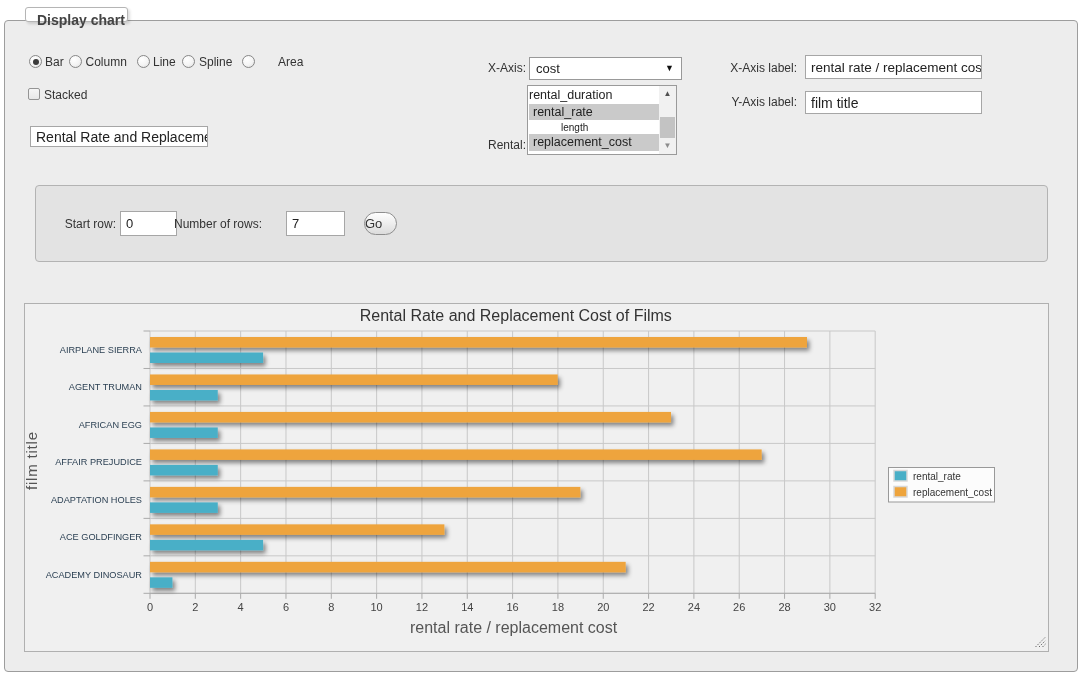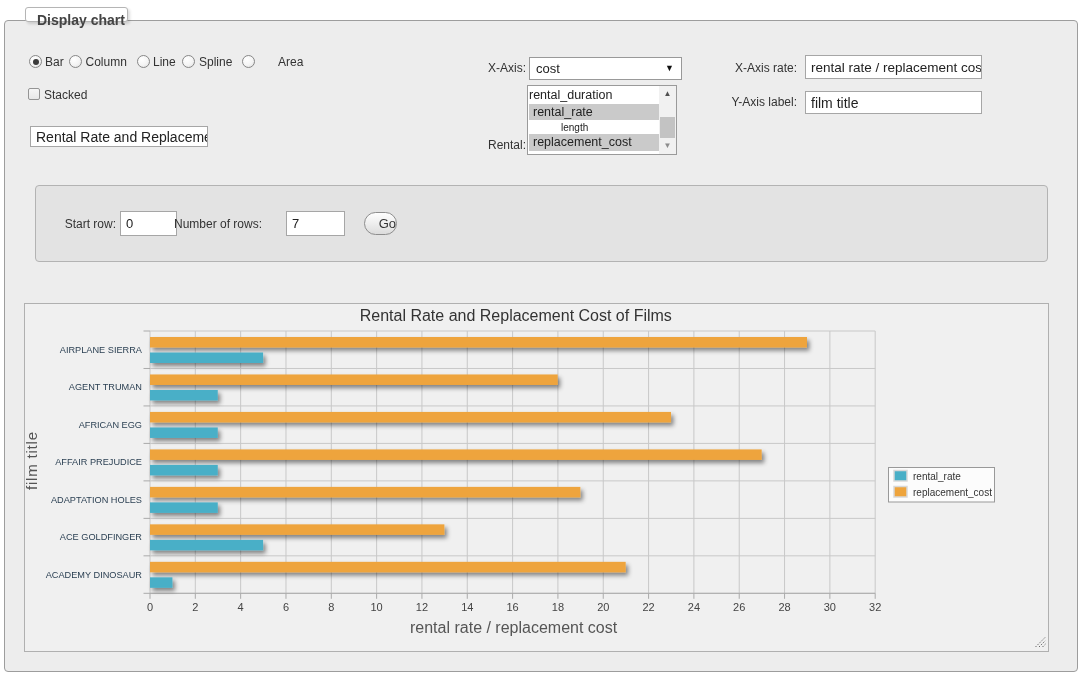--- a/index.html
+++ b/index.html
@@ -58,7 +58,7 @@
 </div>
 <span class="lbl r" style="left:426px;top:138px;width:100px;">Rental:</span>
 
-<span class="lbl r" style="left:647px;top:60.5px;width:150px;">X-Axis rate:</span>
+<span class="lbl r" style="left:647px;top:60.5px;width:150px;">X-Axis label:</span>
 <input class="t" style="left: 805px; top: 55px; width: 177px; height: 24px; font-size: 13.5px;" value="rental rate / replacement cost">
 <span class="lbl r" style="left:647px;top:95px;width:150px;">Y-Axis label:</span>
 <input class="t" style="left: 805px; top: 91px; width: 177px; height: 23px; font-size: 14px;" value="film title">

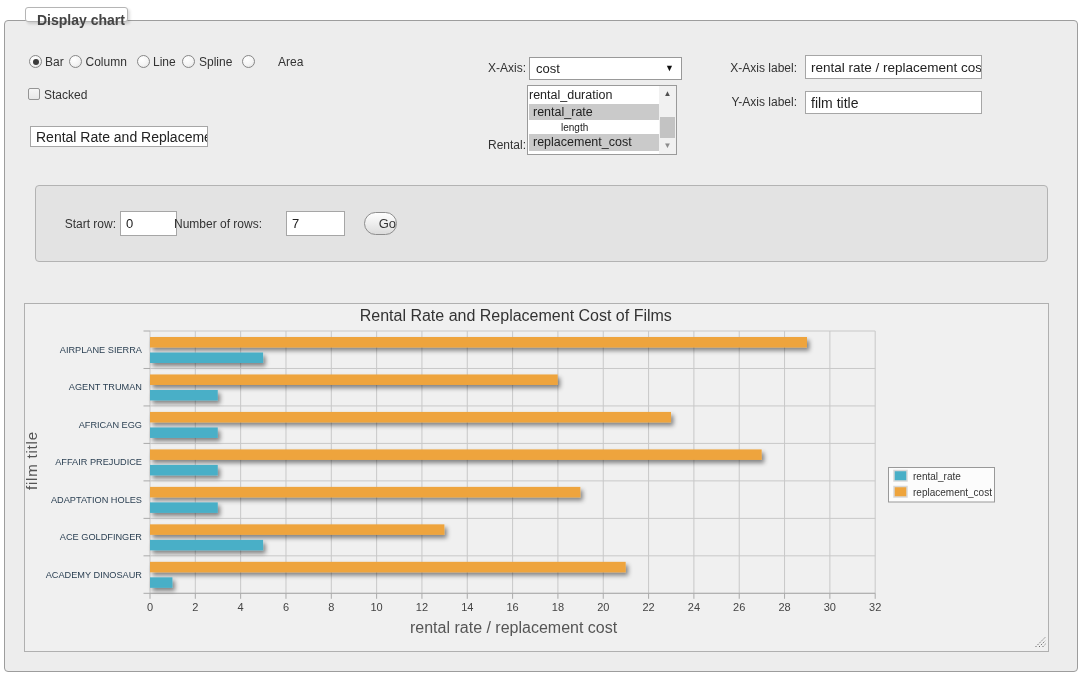--- a/index.html
+++ b/index.html
@@ -68,7 +68,7 @@
 <input class="t" style="left: 120px; top: 211px; width: 57px; height: 25px; font-size: 13px;" value="0">
 <span class="lbl r" style="left:168px;top:217px;width:100px;text-align:center;">Number of rows:</span>
 <input class="t" style="left: 286px; top: 211px; width: 59px; height: 25px; font-size: 13px;" value="7">
-<div class="abs" style="left:364px;top:212px;width:33px;height:23px;box-sizing:border-box;border:1px solid #8e8e8e;border-radius:11.5px;background:linear-gradient(#fefefe,#ececec 55%,#dcdcdc);font-size:13px;color:#333;text-align:right;line-height:21px;">Go</div>
+<div class="abs" style="left:364px;top:212px;width:33px;height:23px;box-sizing:border-box;border:1px solid #8e8e8e;border-radius:11.5px;background:linear-gradient(#fefefe,#ececec 55%,#dcdcdc);font-size:13px;color:#333;text-align:left;line-height:21px;">Go</div>
 
 <div class="abs" style="left:24px;top:303px;width:1025px;height:349px;box-sizing:border-box;border:1px solid #b0b0b0;background:#f0f0f0;"></div>
 <svg class="abs" style="left:25px;top:304px;" width="1023" height="347" viewBox="0 0 1023 347">

